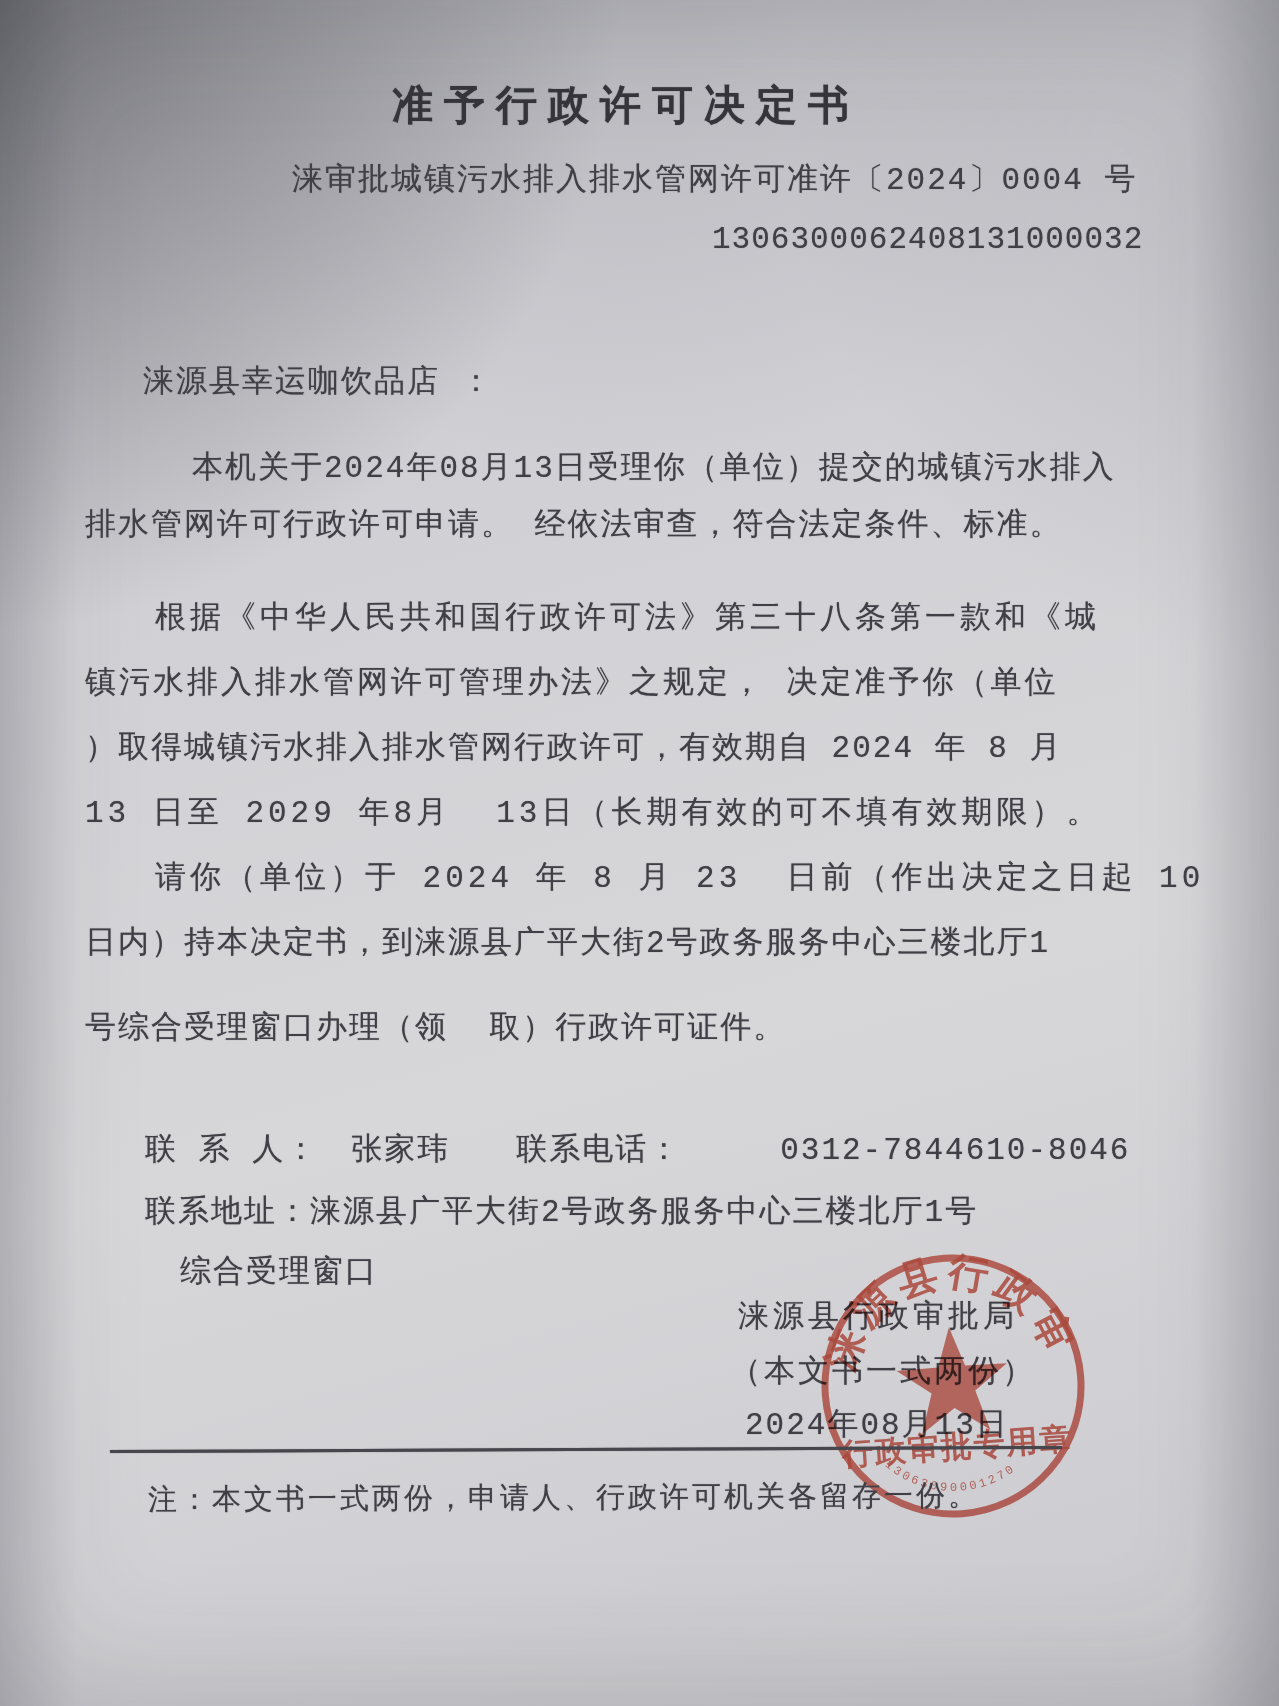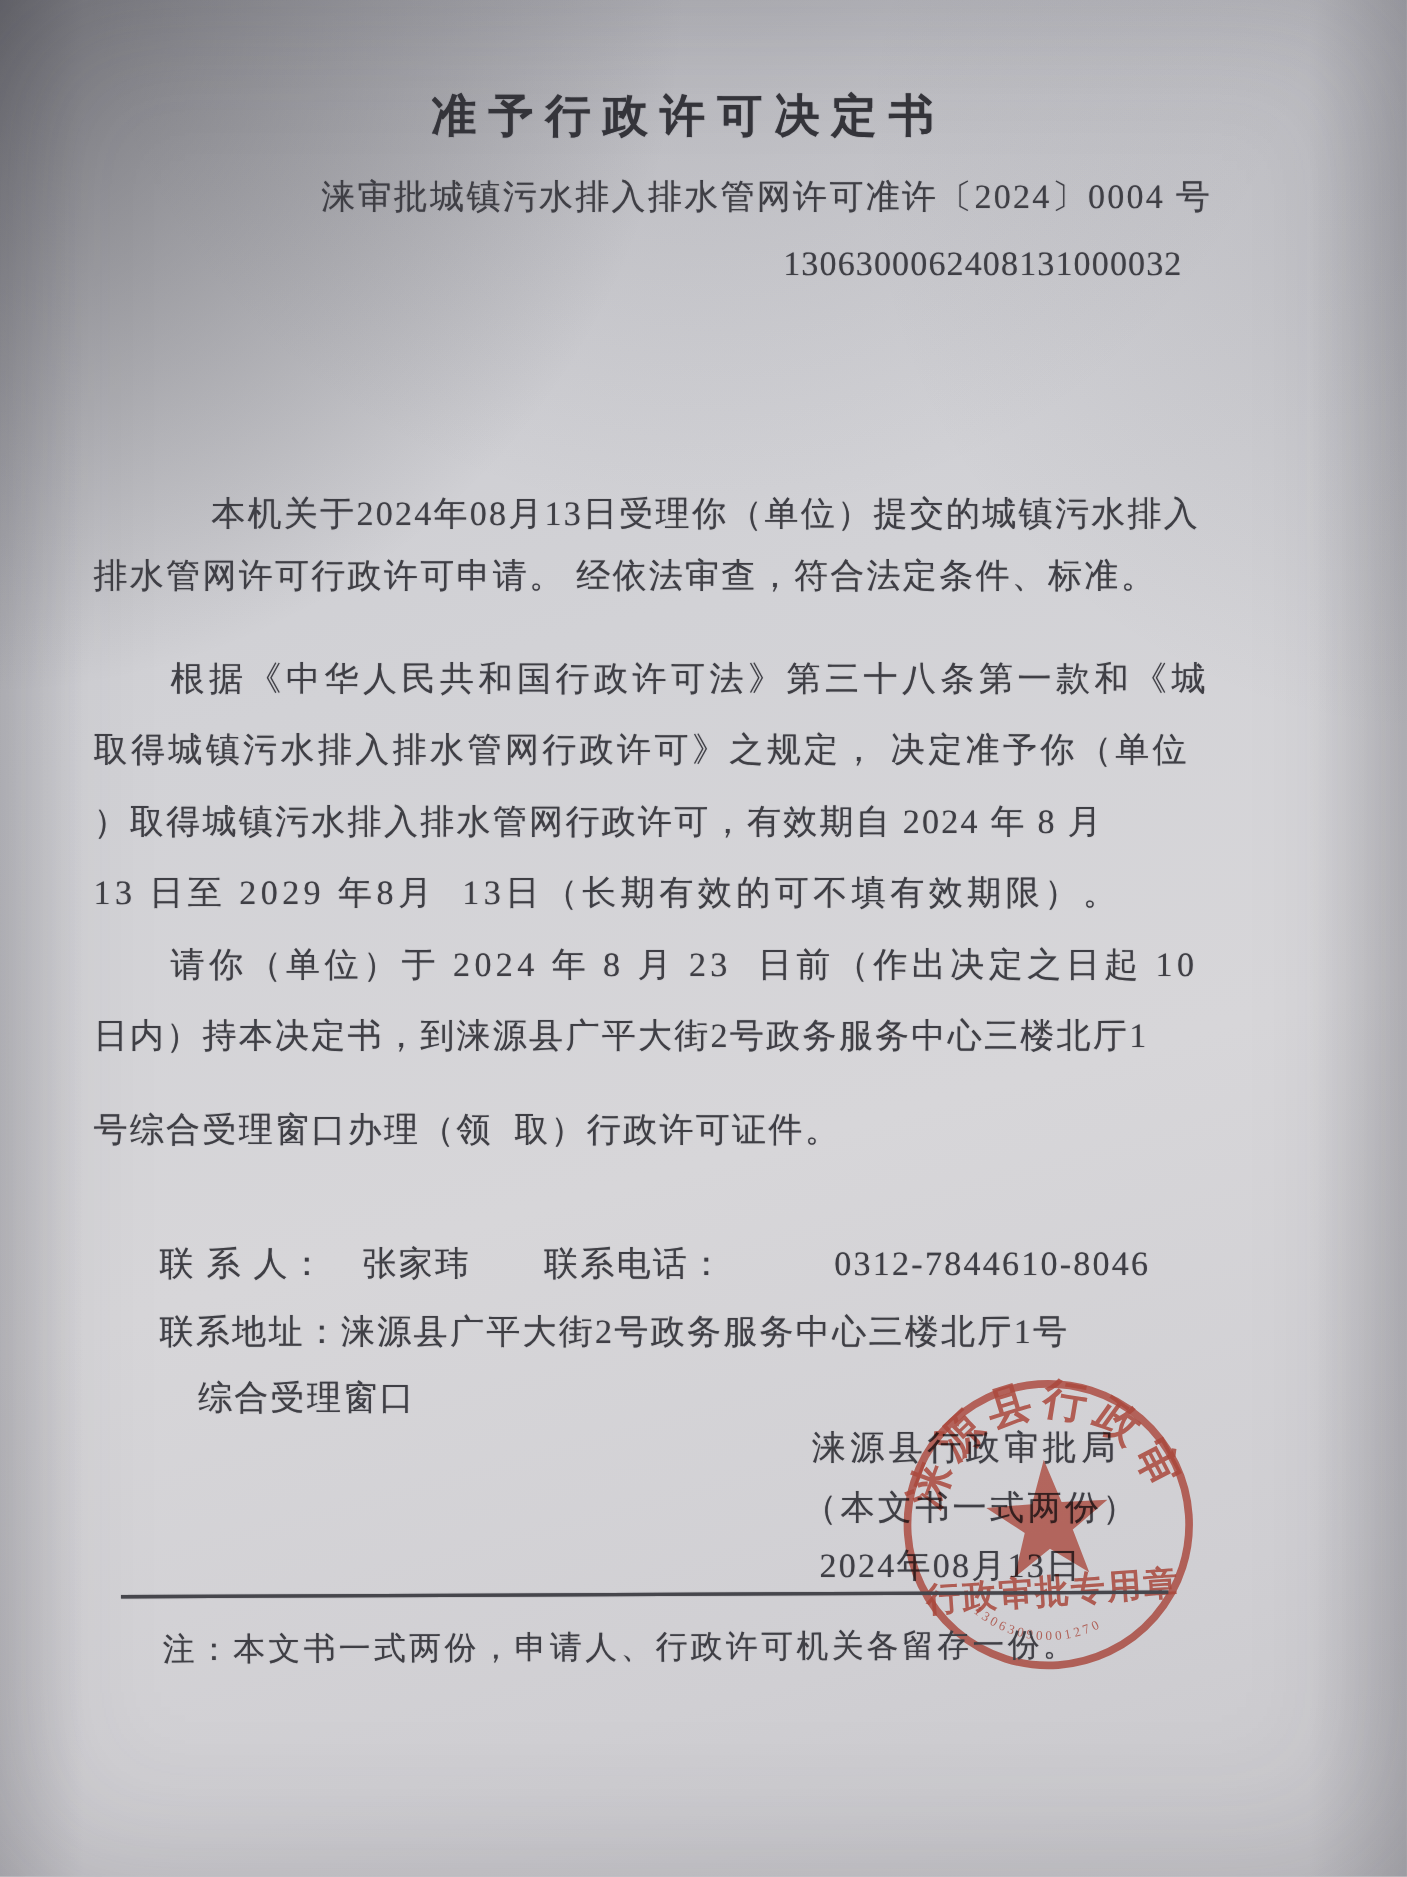--- a/index.html
+++ b/index.html
@@ -17,6 +17,7 @@
       linear-gradient(90deg, rgba(70,70,80,.16), transparent 6%, transparent 93%, rgba(70,70,80,.18)),
       linear-gradient(165deg, #c9c9ce 0%, #d2d2d6 35%, #d7d6d9 60%, #d0cfd3 84%, #c9c8cc 100%);
     box-shadow: inset 0 0 140px rgba(50,50,60,.22);
+    font-family: Liberation Mono, monospace;
   }
   .txt{
     position:absolute;

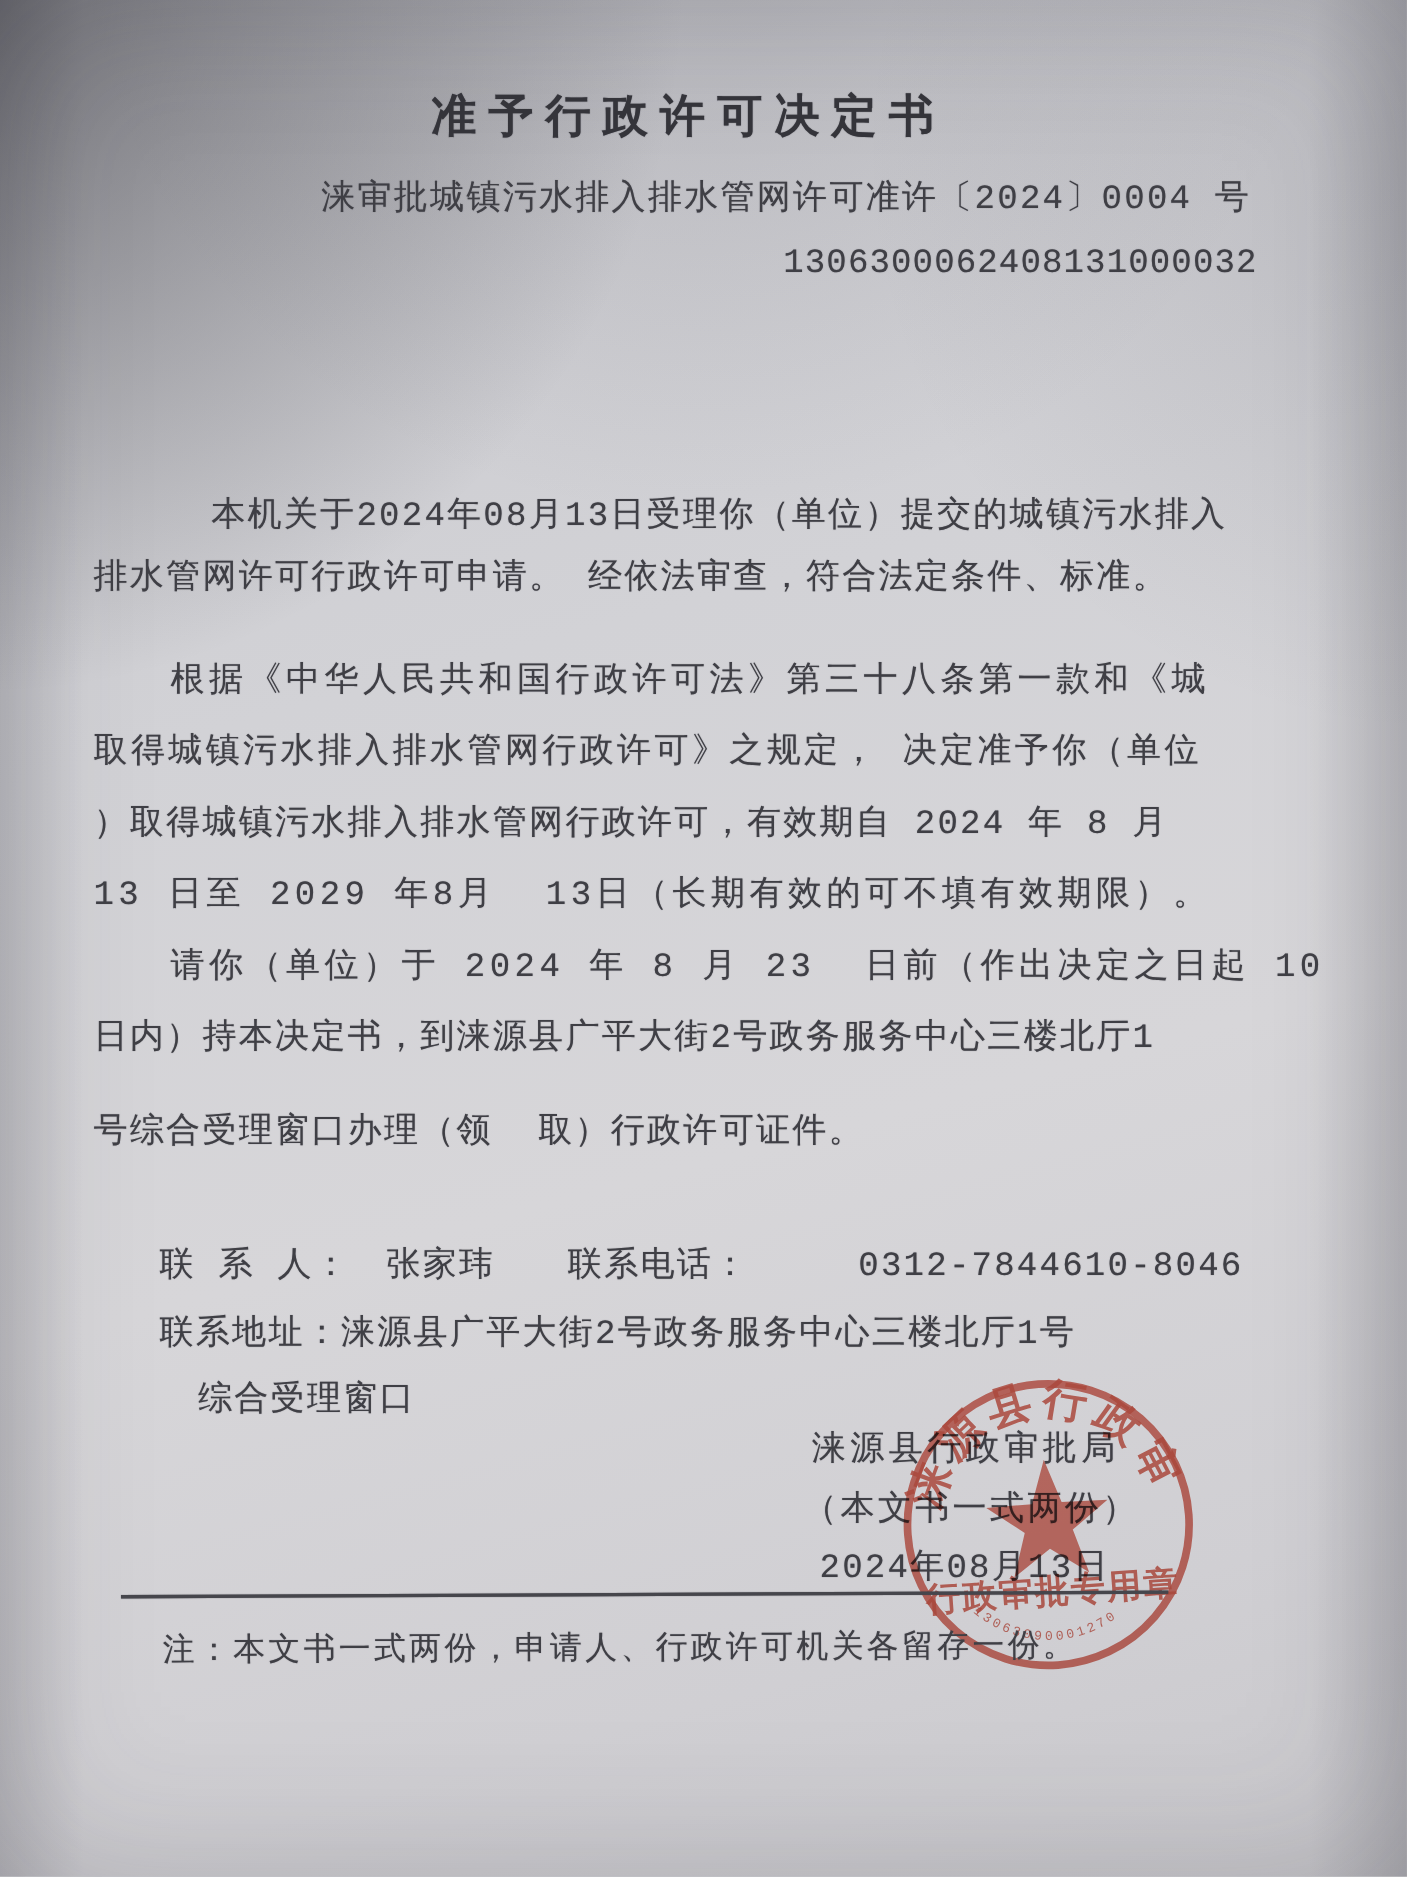--- a/index.html
+++ b/index.html
@@ -59,6 +59,7 @@
 
   <div class="txt serial" style="left:712px;top:222px;">1306300062408131000032</div>
 
+  <div class="txt" style="left:143px;top:360px;">涞源县幸运咖饮品店 ：</div>
 
   <div class="txt" style="left:158px;top:446px;margin-left:34px;">本机关于2024年08月13日受理你（单位）提交的城镇污水排入</div>
   <div class="txt" style="left:85px;top:503px;">排水管网许可行政许可申请。 经依法审查，符合法定条件、标准。</div>

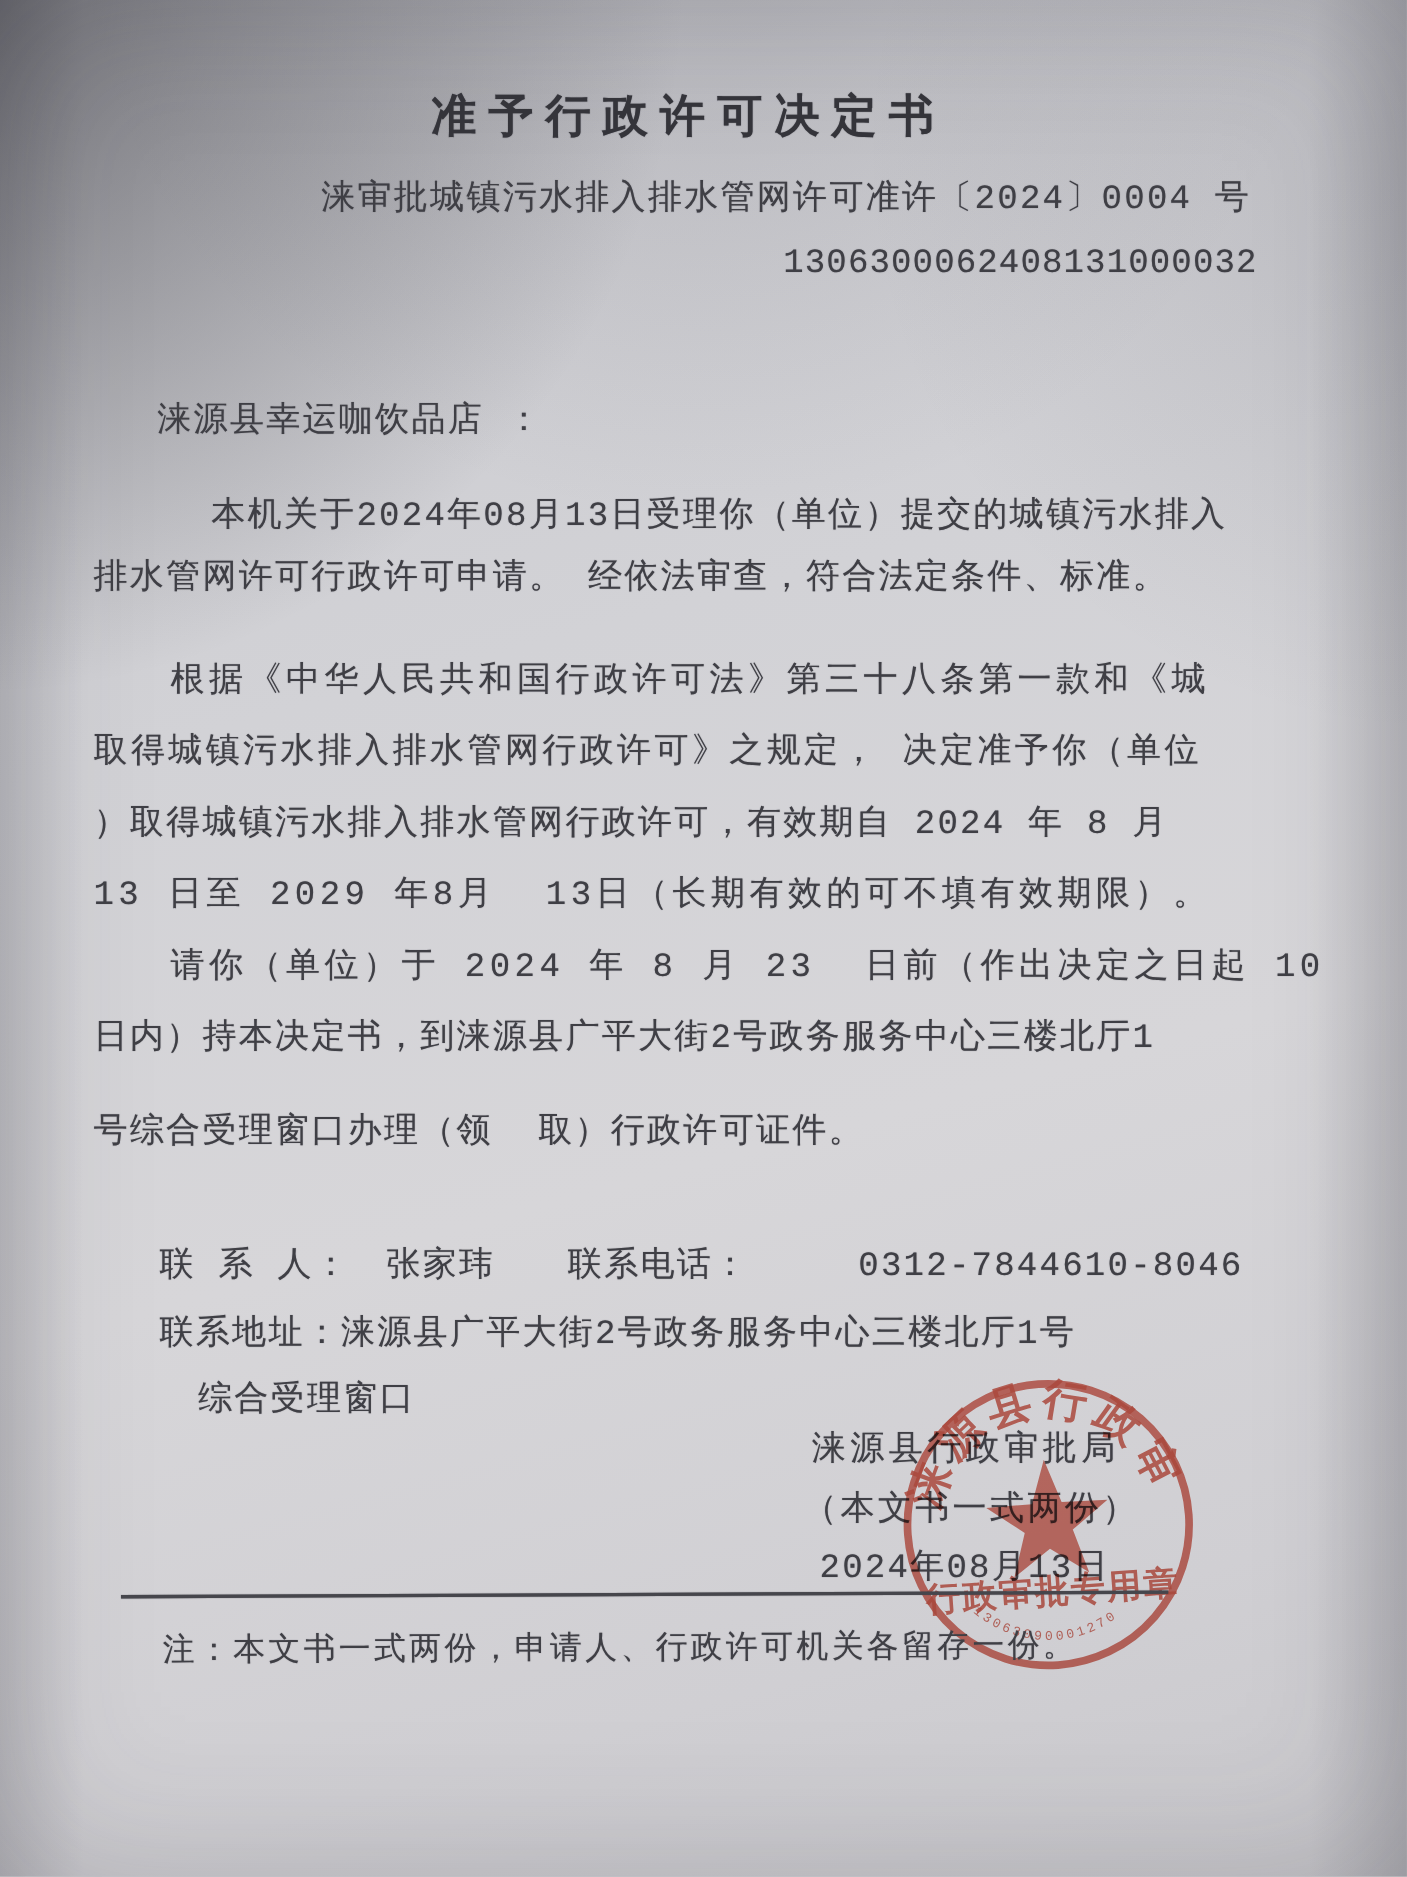--- a/index.html
+++ b/index.html
@@ -65,7 +65,7 @@
   <div class="txt" style="left:85px;top:503px;">排水管网许可行政许可申请。 经依法审查，符合法定条件、标准。</div>
 
   <div class="txt" style="left:155px;top:596px;letter-spacing:4px;">根据《中华人民共和国行政许可法》第三十八条第一款和《城</div>
-  <div class="txt" style="left:85px;top:661px;letter-spacing:3px;">取得城镇污水排入排水管网行政许可》之规定， 决定准予你（单位</div>
+  <div class="txt" style="left:85px;top:661px;letter-spacing:3px;">镇污水排入排水管网许可管理办法》之规定， 决定准予你（单位</div>
   <div class="txt" style="left:85px;top:726px;letter-spacing:2px;">）取得城镇污水排入排水管网行政许可，有效期自 2024 年 8 月</div>
   <div class="txt" style="left:85px;top:791px;letter-spacing:4px;">13 日至 2029 年8月  13日（长期有效的可不填有效期限）。</div>
 

